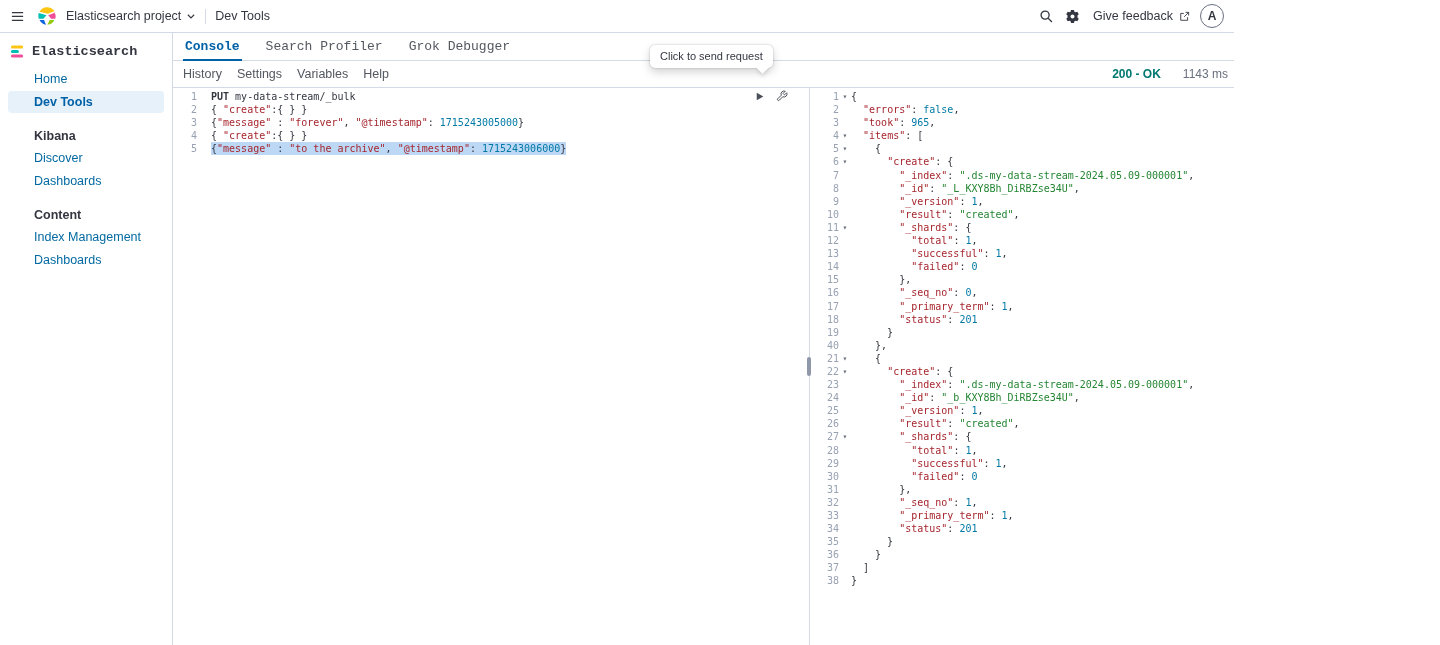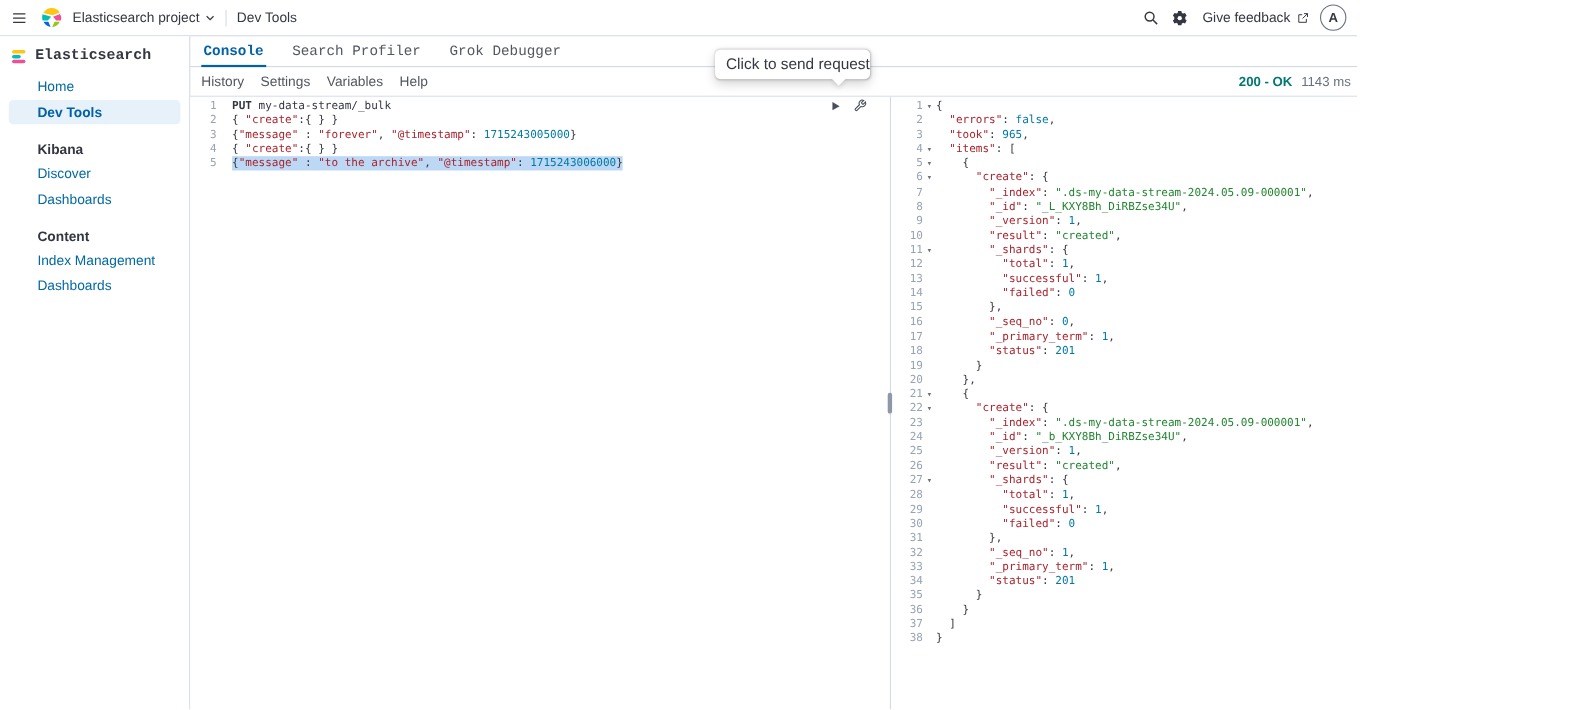--- a/index.html
+++ b/index.html
@@ -87,7 +87,7 @@
 
   
   .tooltip { position:absolute; left:477px; top:12px; z-index:20; background:#fff; border-radius:5px;
-    padding:5px 0 6px 10px; font-size:14px; color:#343741;
+    padding:5px 10px 6px 10px; font-size:11px; color:#343741;
     box-shadow:0 4px 10px rgba(0,0,0,.18), 0 0 2px rgba(0,0,0,.25);text-align:right; }
   .tooltip::after { content:''; position:absolute; bottom:-4px; left:108px; width:9px; height:9px;
     background:#fff; transform:rotate(45deg); box-shadow:2px 2px 4px rgba(0,0,0,.10); }

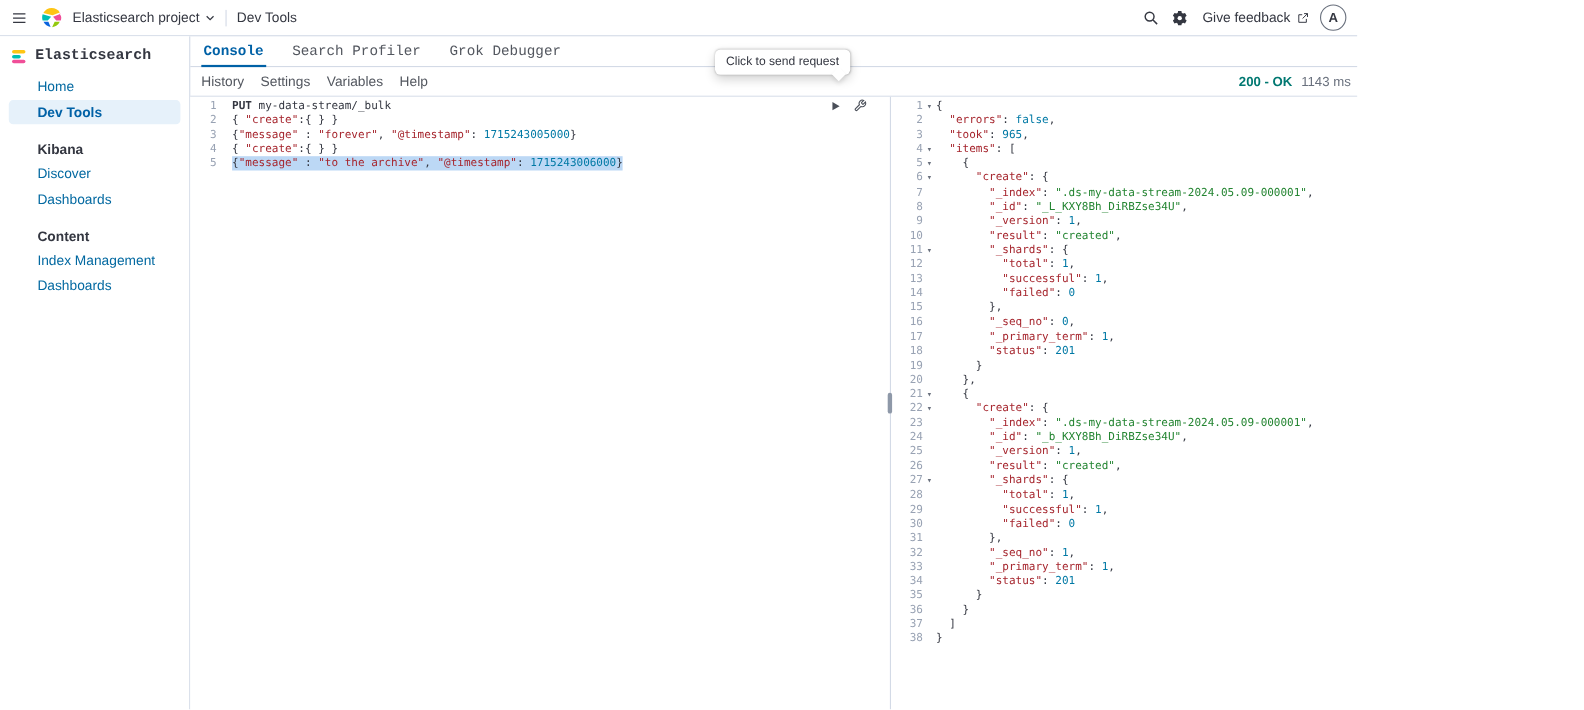--- a/index.html
+++ b/index.html
@@ -52,7 +52,7 @@
   .console-toolbar { flex:0 0 27px; border-bottom:1px solid var(--border,#d3dae6);
     display:flex; align-items:center; padding:0 4px 0 10px; gap:15px; }
   .toolbar-link { font-size:12.5px; color:#53575f; background:none; border:none; cursor:pointer; font-family:inherit; padding:0; }
-  .toolbar-status { margin-left:auto; display:flex; align-items:center; gap:8px; padding-right:2px;text-align:center; }
+  .toolbar-status { margin-left:auto; display:flex; align-items:center; gap:22px; padding-right:2px;text-align:center; }
   .status-ok { font-size:12px; font-weight:600; color:var(--status-success,#007871); }
   .status-time { font-size:12px; color:#69707d; }
 

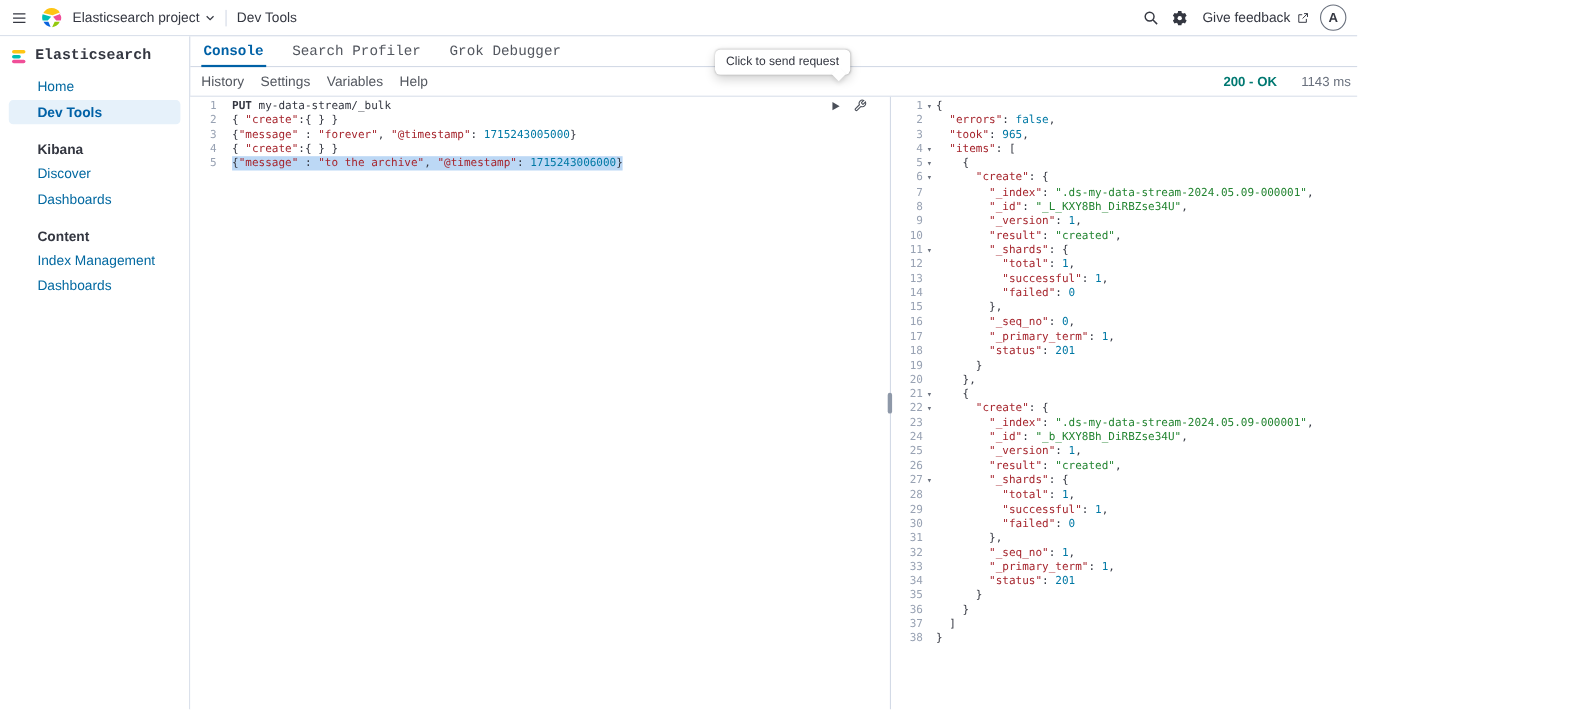--- a/index.html
+++ b/index.html
@@ -343,7 +343,7 @@
                 <span class="code">      }</span>
               </div>
               <div class="code-line">
-                <span class="ln">20</span>
+                <span class="ln">40</span>
                 <span class="fold"></span>
                 <span class="code">    },</span>
               </div>

